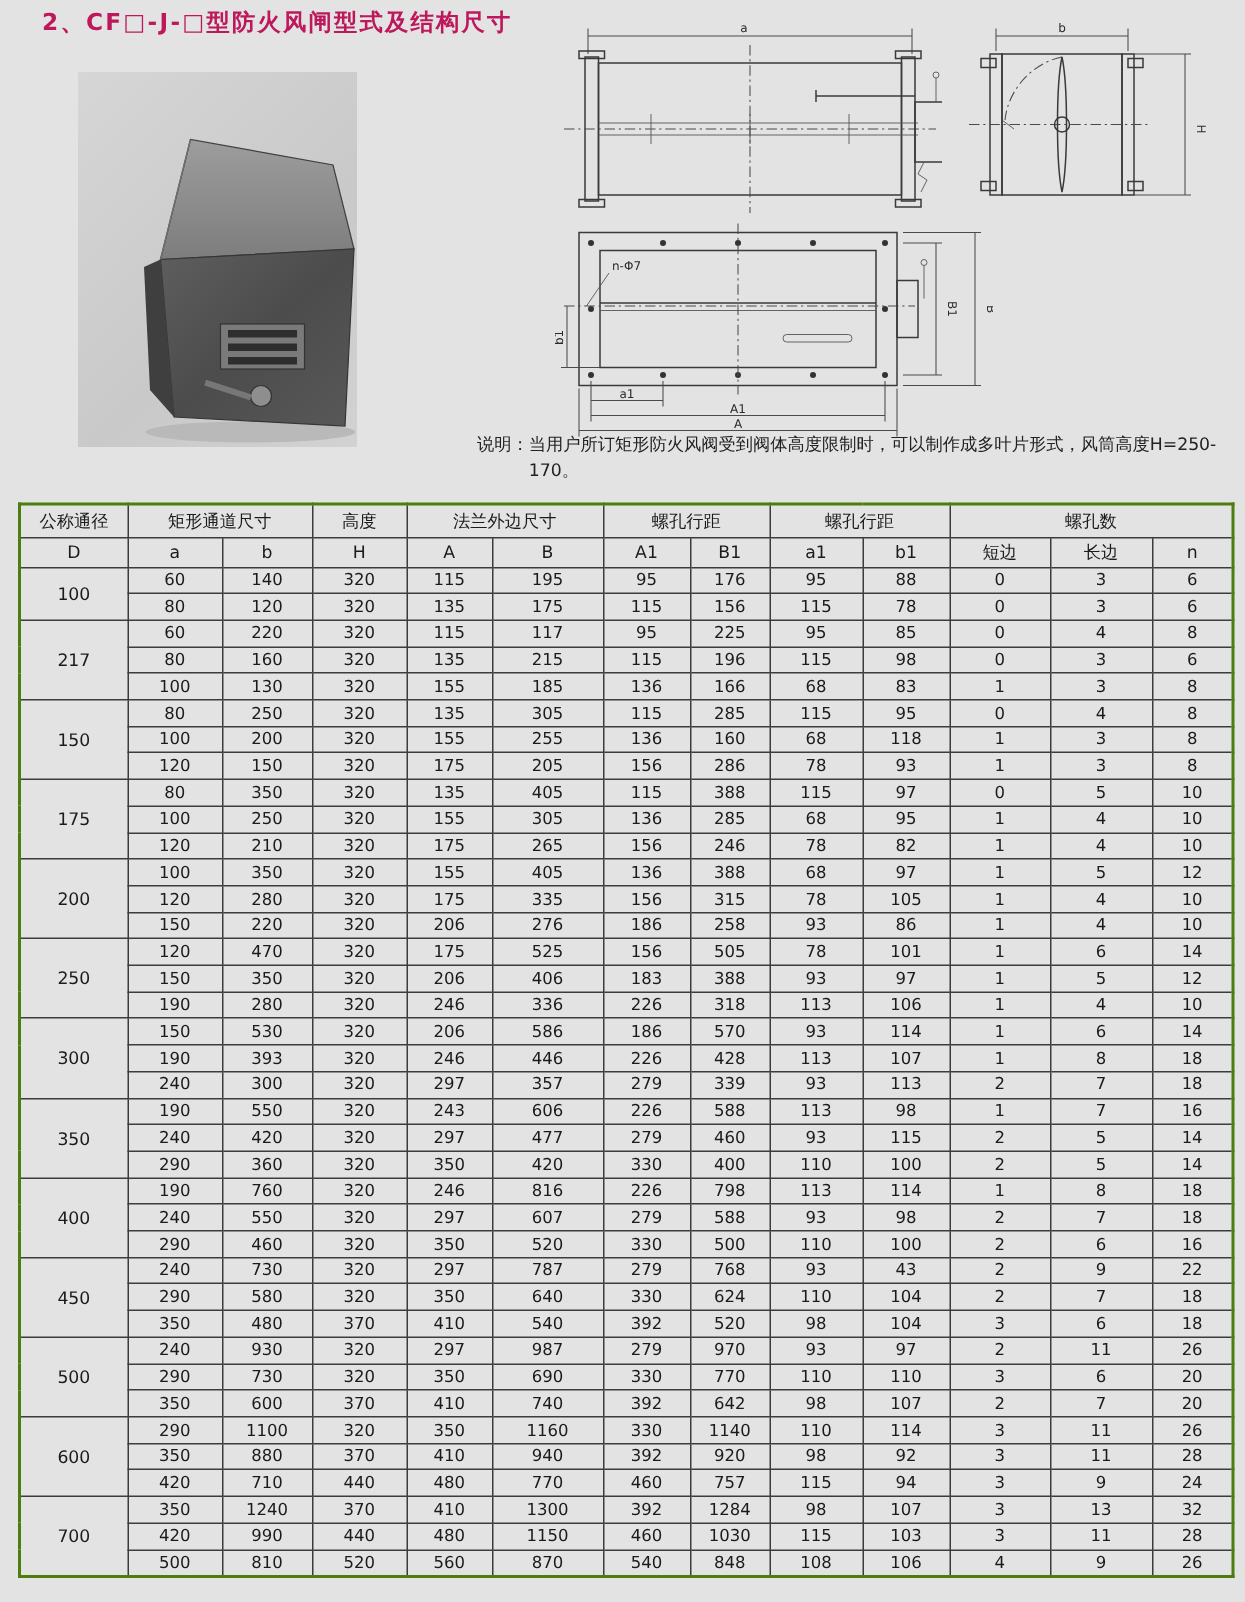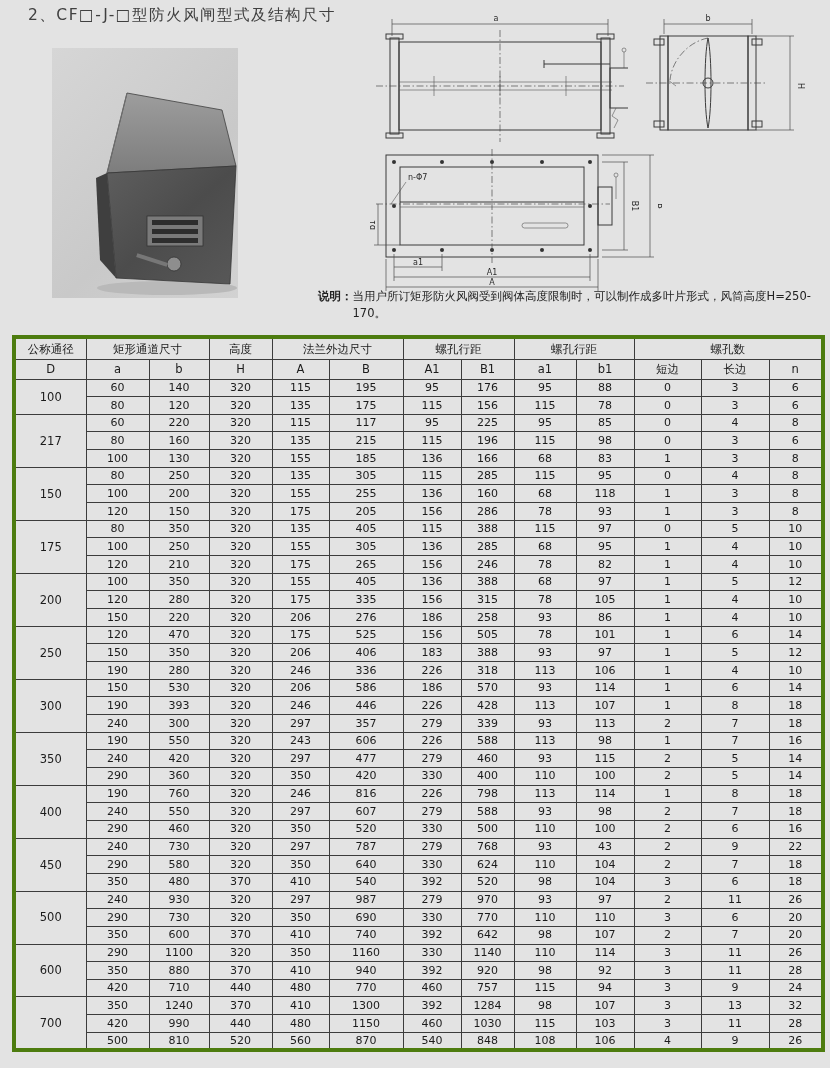--- a/index.html
+++ b/index.html
@@ -13,7 +13,7 @@
   .page { position:absolute; inset:0; }
   .title {
     position:absolute; left:28px; top:5px;
-    font-size:15.5px; font-weight:400; color:#404040; letter-spacing:1.5px;
+    font-size:15.5px; font-weight:700; color:#be185d; letter-spacing:1.5px;
   }
   .photo {
     position:absolute; left:52px; top:48px; width:186px; height:250px;

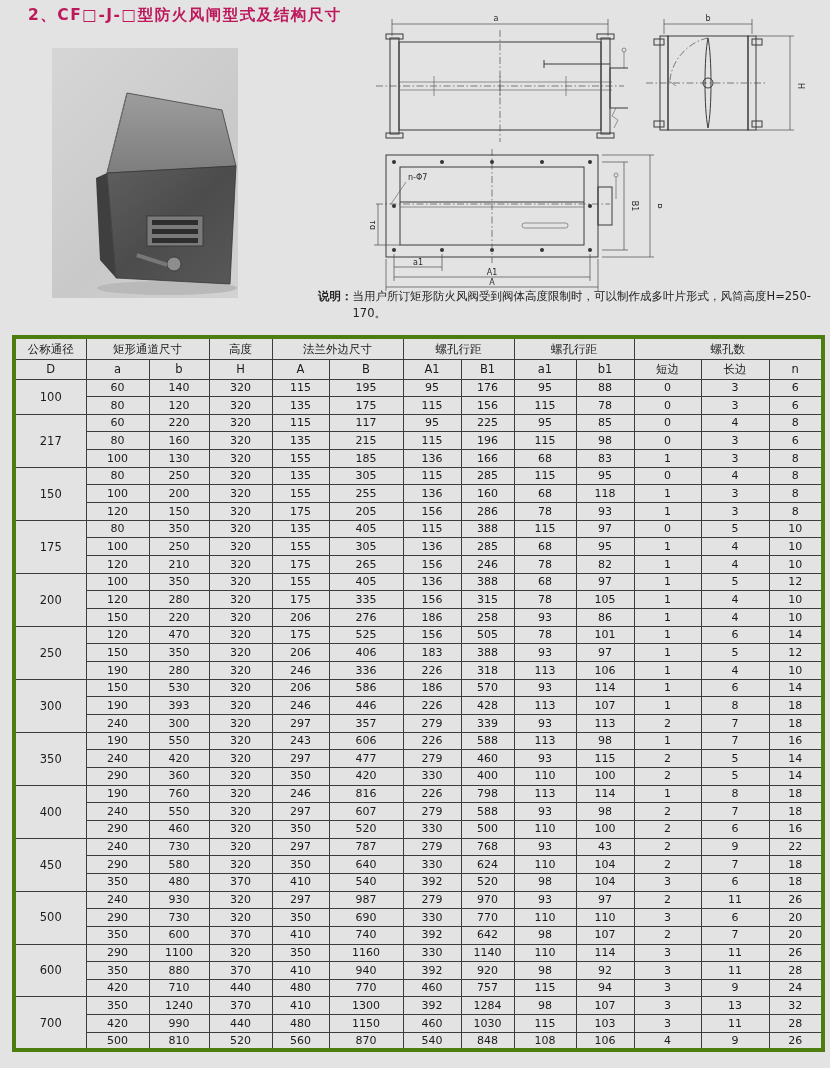--- a/index.html
+++ b/index.html
@@ -32,7 +32,7 @@
     position:absolute; left:318px; top:288px; width:505px;
     font-size:11.5px; line-height:1.5; color:#222; display:flex;
   }
-  .note .lbl { white-space:nowrap;font-weight:bold; }
+  .note .lbl { white-space:nowrap; }
   table.dim-table {
     position:absolute; left:12px; top:335px;
     width:811px; height:717px;

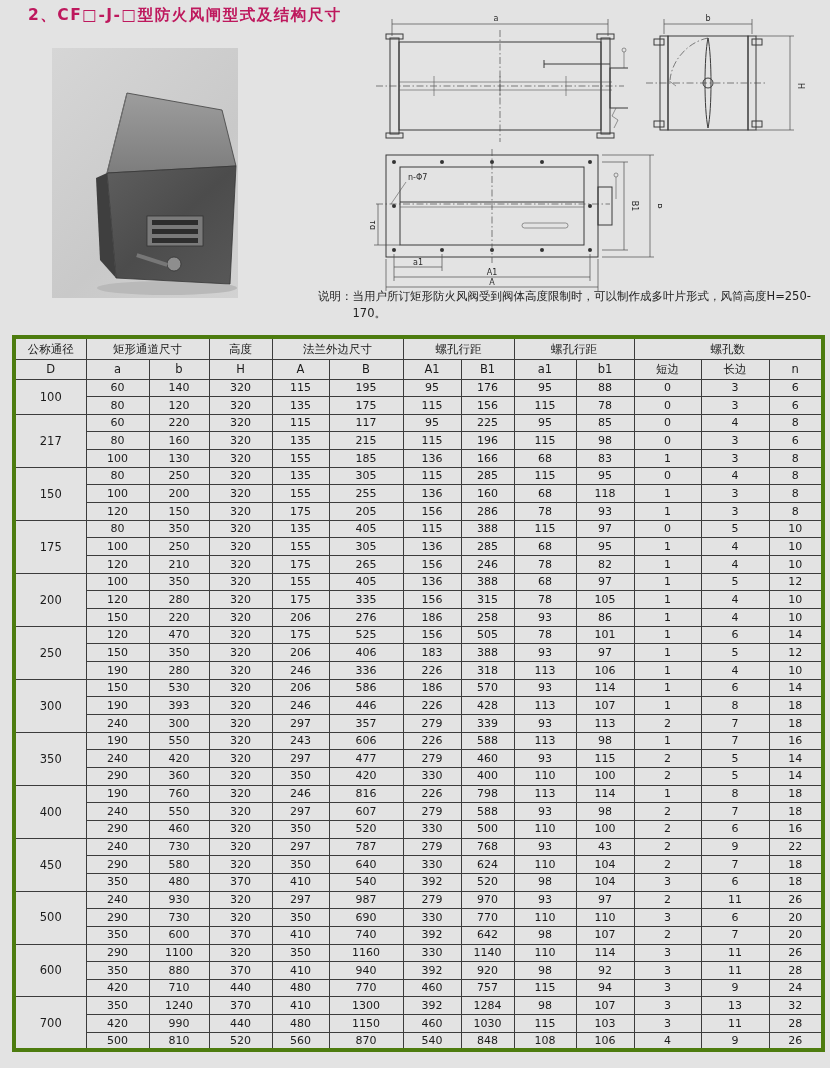--- a/index.html
+++ b/index.html
@@ -44,7 +44,7 @@
     padding:0; font-weight:400; line-height:1.05;
     overflow:hidden; white-space:nowrap;
   }
-  table.dim-table { border:4px solid #4d7c0f; }
+  table.dim-table { border:2px solid #4d7c0f; }
   thead tr.h1 { height:22px; }
   thead tr.h2 { height:20px; }
   thead th { font-size:11.5px; }

